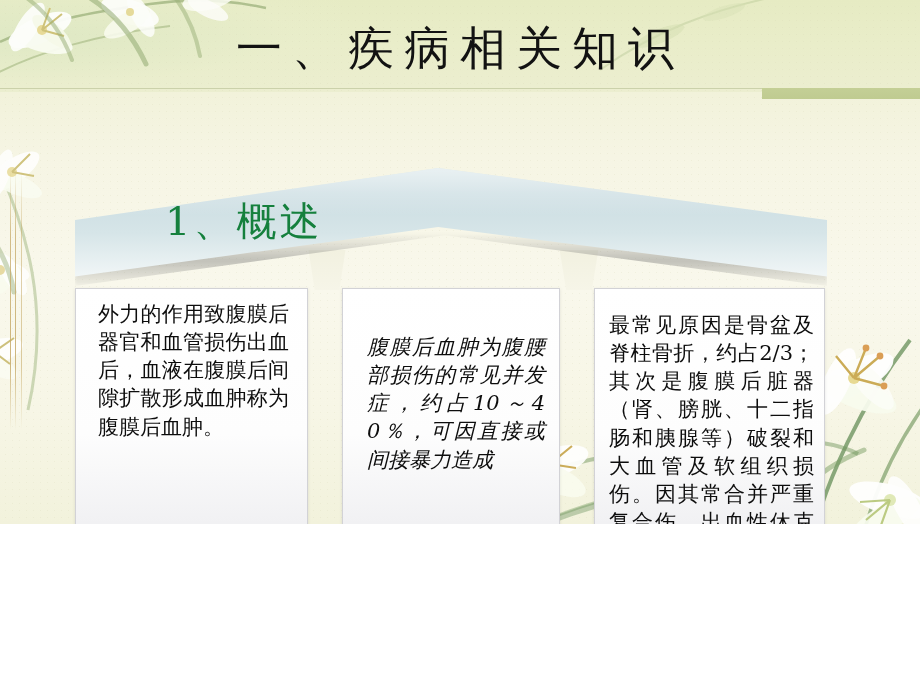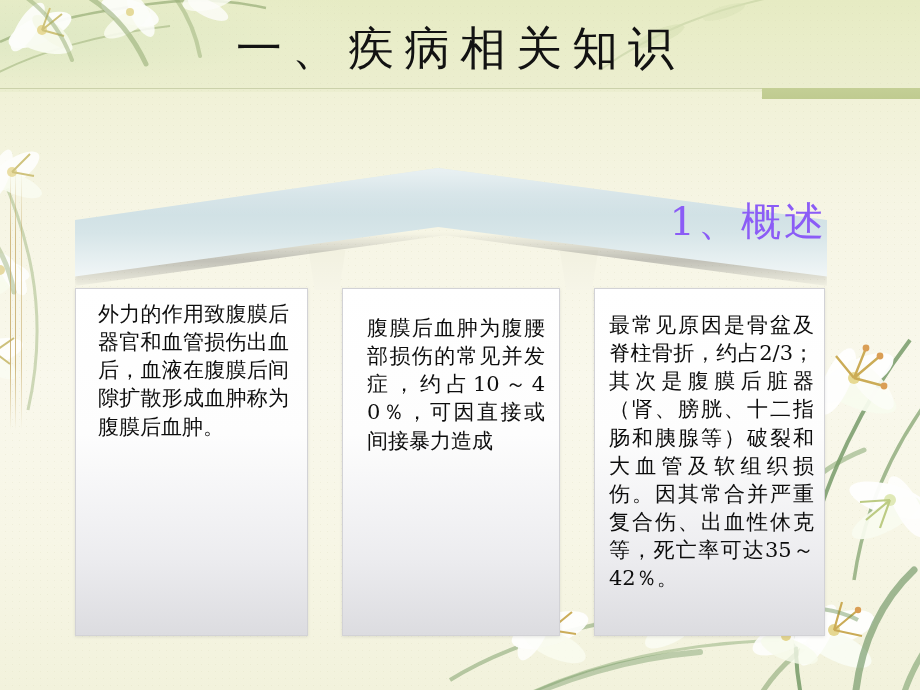--- a/index.html
+++ b/index.html
@@ -10,7 +10,7 @@
   #slide {
     position: relative;
     width: 920px;
-    height: 690px;
+    height: 524px;
     overflow: hidden;
     font-family: "DejaVu Sans", "Liberation Sans", sans-serif;
     background: #f3f2dd;

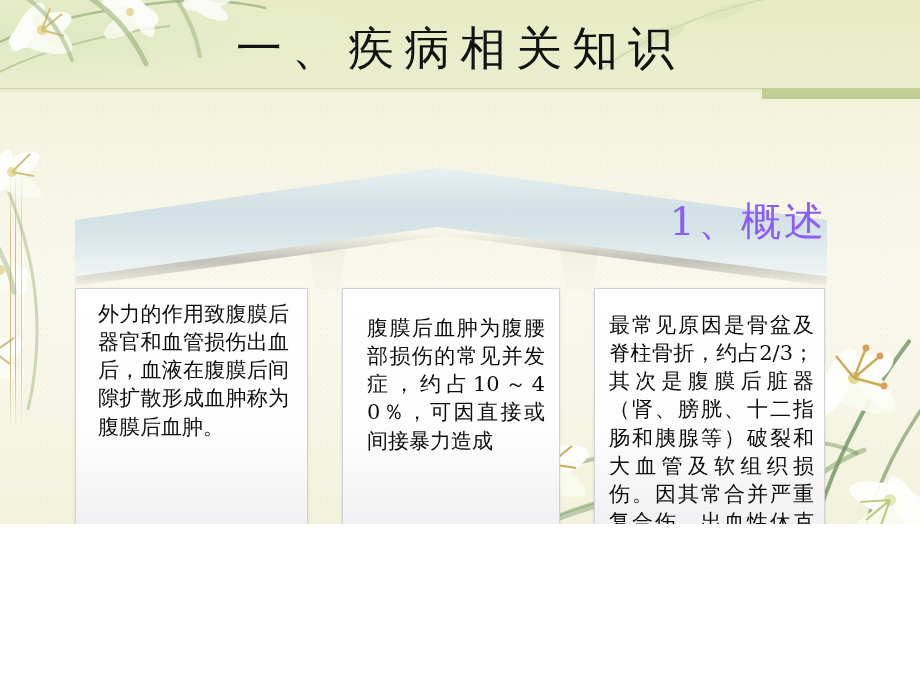--- a/index.html
+++ b/index.html
@@ -102,10 +102,10 @@
   .banner-title {
     position: absolute;
     left: 0; right: 0; top: 26px;
-    text-align: right;
+    text-align: left;
     font-size: 40px;
     font-weight: 400;
-    color: #8b5cf6;
+    color: #15803d;
     letter-spacing: 3px;
     font-family: "DejaVu Serif", "Liberation Serif", serif;
     padding-left: 90px;

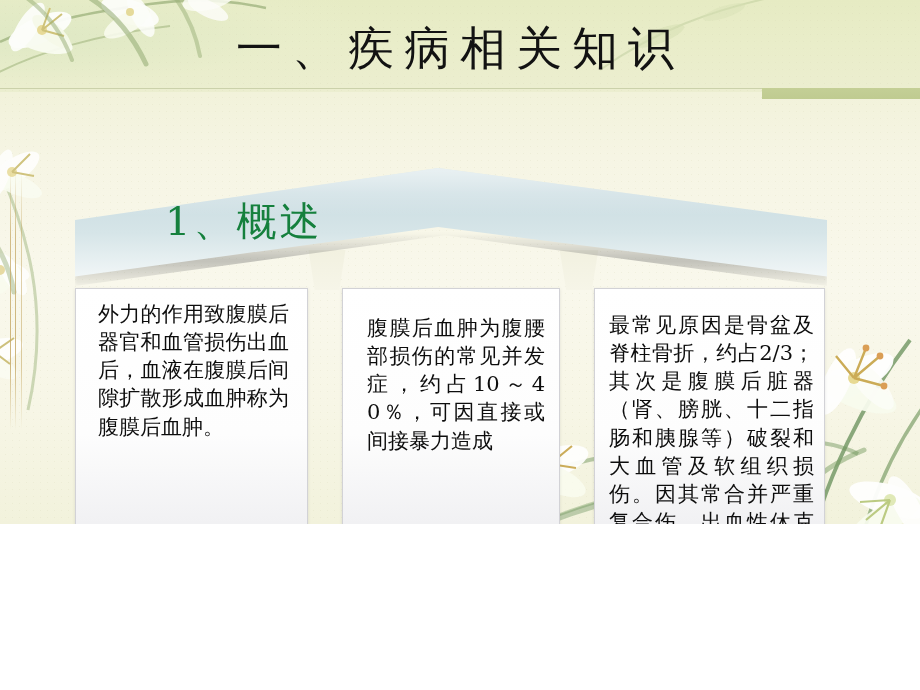--- a/index.html
+++ b/index.html
@@ -140,7 +140,8 @@
   }
   .box-2 .box-text {
     font-size: 21px;
-    padding: 25px 14px 0 24px;
+    padding: 44px 14px 0 24px;
+    font-style: italic;
   }
   .box-3 .box-text {
     font-size: 21px;

